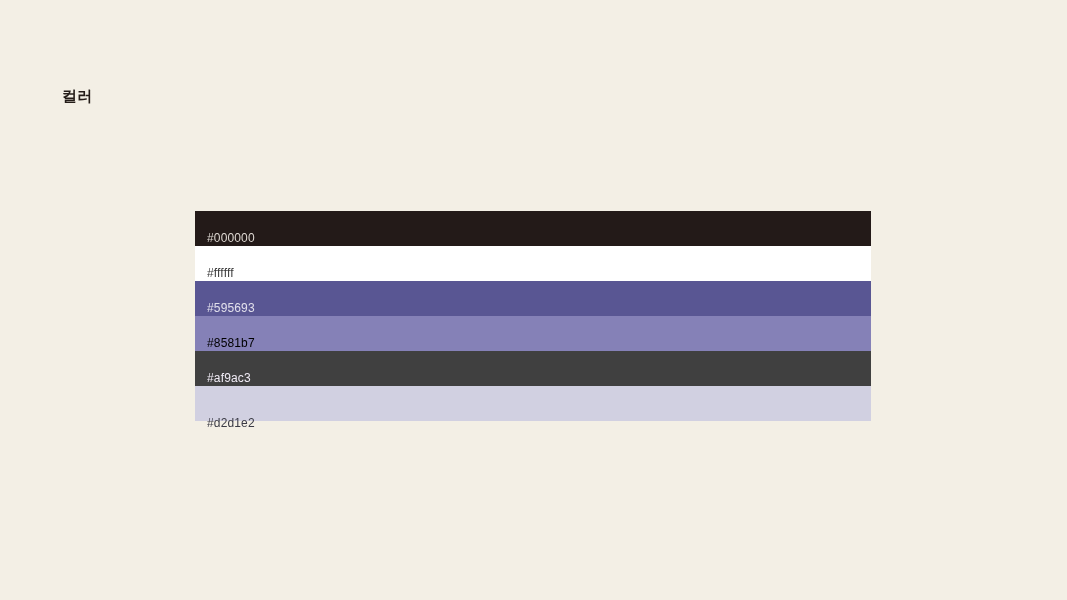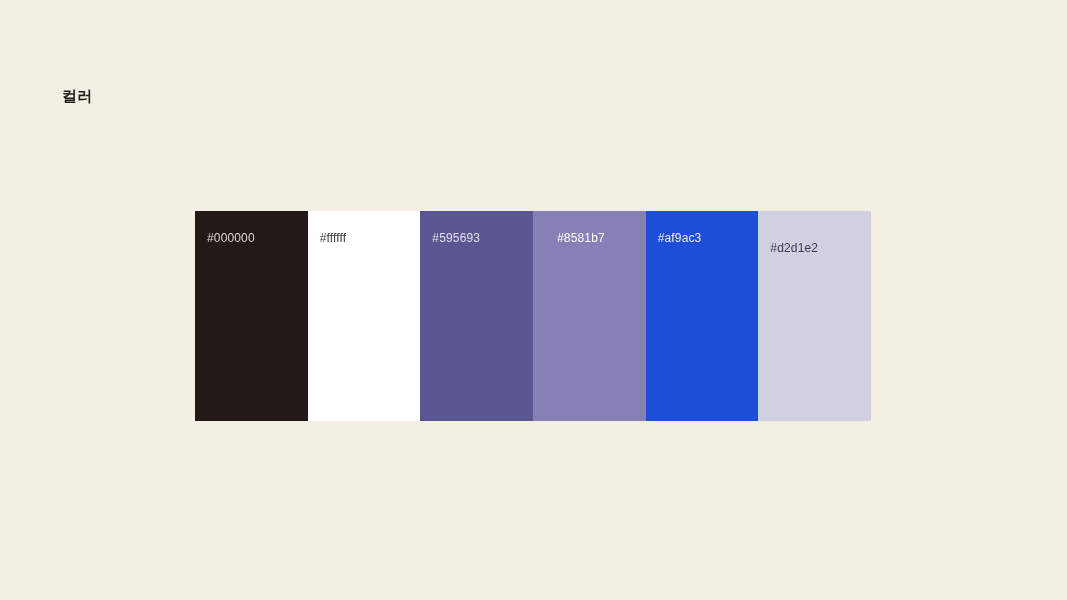--- a/index.html
+++ b/index.html
@@ -34,6 +34,7 @@
     width: 676px;
     height: 210px;
     display: flex;
+    flex-direction: column;
     align-items: stretch;
   }
   .swatch {

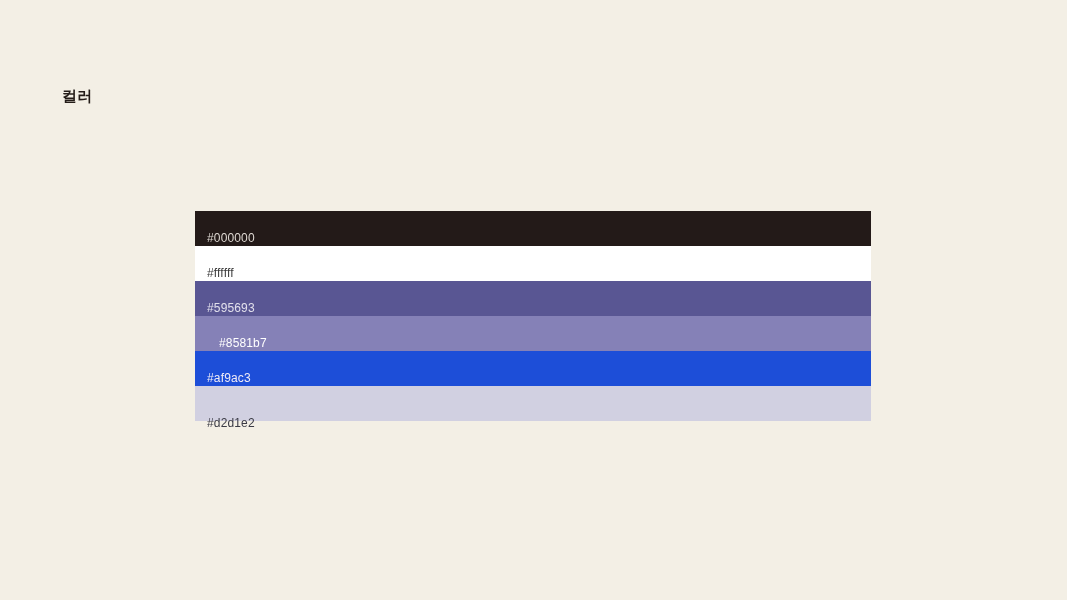--- a/index.html
+++ b/index.html
@@ -73,7 +73,7 @@
   </div>
 
   <div class="swatch" style="background-color: rgb(133, 129, 183);">
-    <span class="swatch-label" style="color: #ffffff; margin-left: 12px;">#8581b7</span>
+    <span class="swatch-label" style="color: #000000;">#8581b7</span>
   </div>
 
   <div class="swatch" style="background-color: #1d4ed8;">

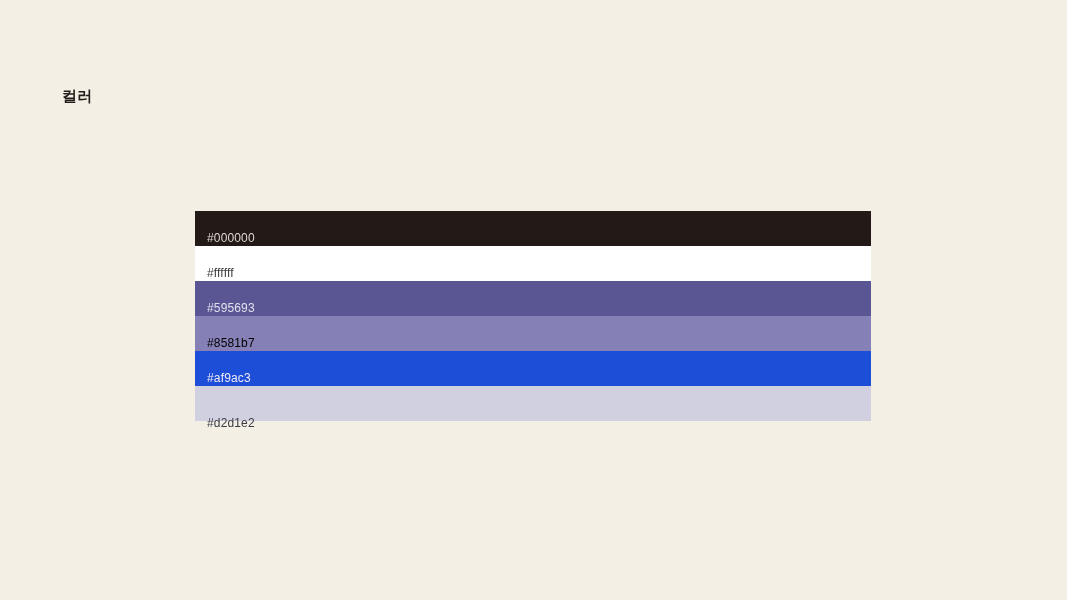--- a/index.html
+++ b/index.html
@@ -76,7 +76,7 @@
     <span class="swatch-label" style="color: #000000;">#8581b7</span>
   </div>
 
-  <div class="swatch" style="background-color: #1d4ed8;">
+  <div class="swatch" style="background-color: #404040;">
     <span class="swatch-label" style="color: rgb(241, 236, 246);">#af9ac3</span>
   </div>
 

